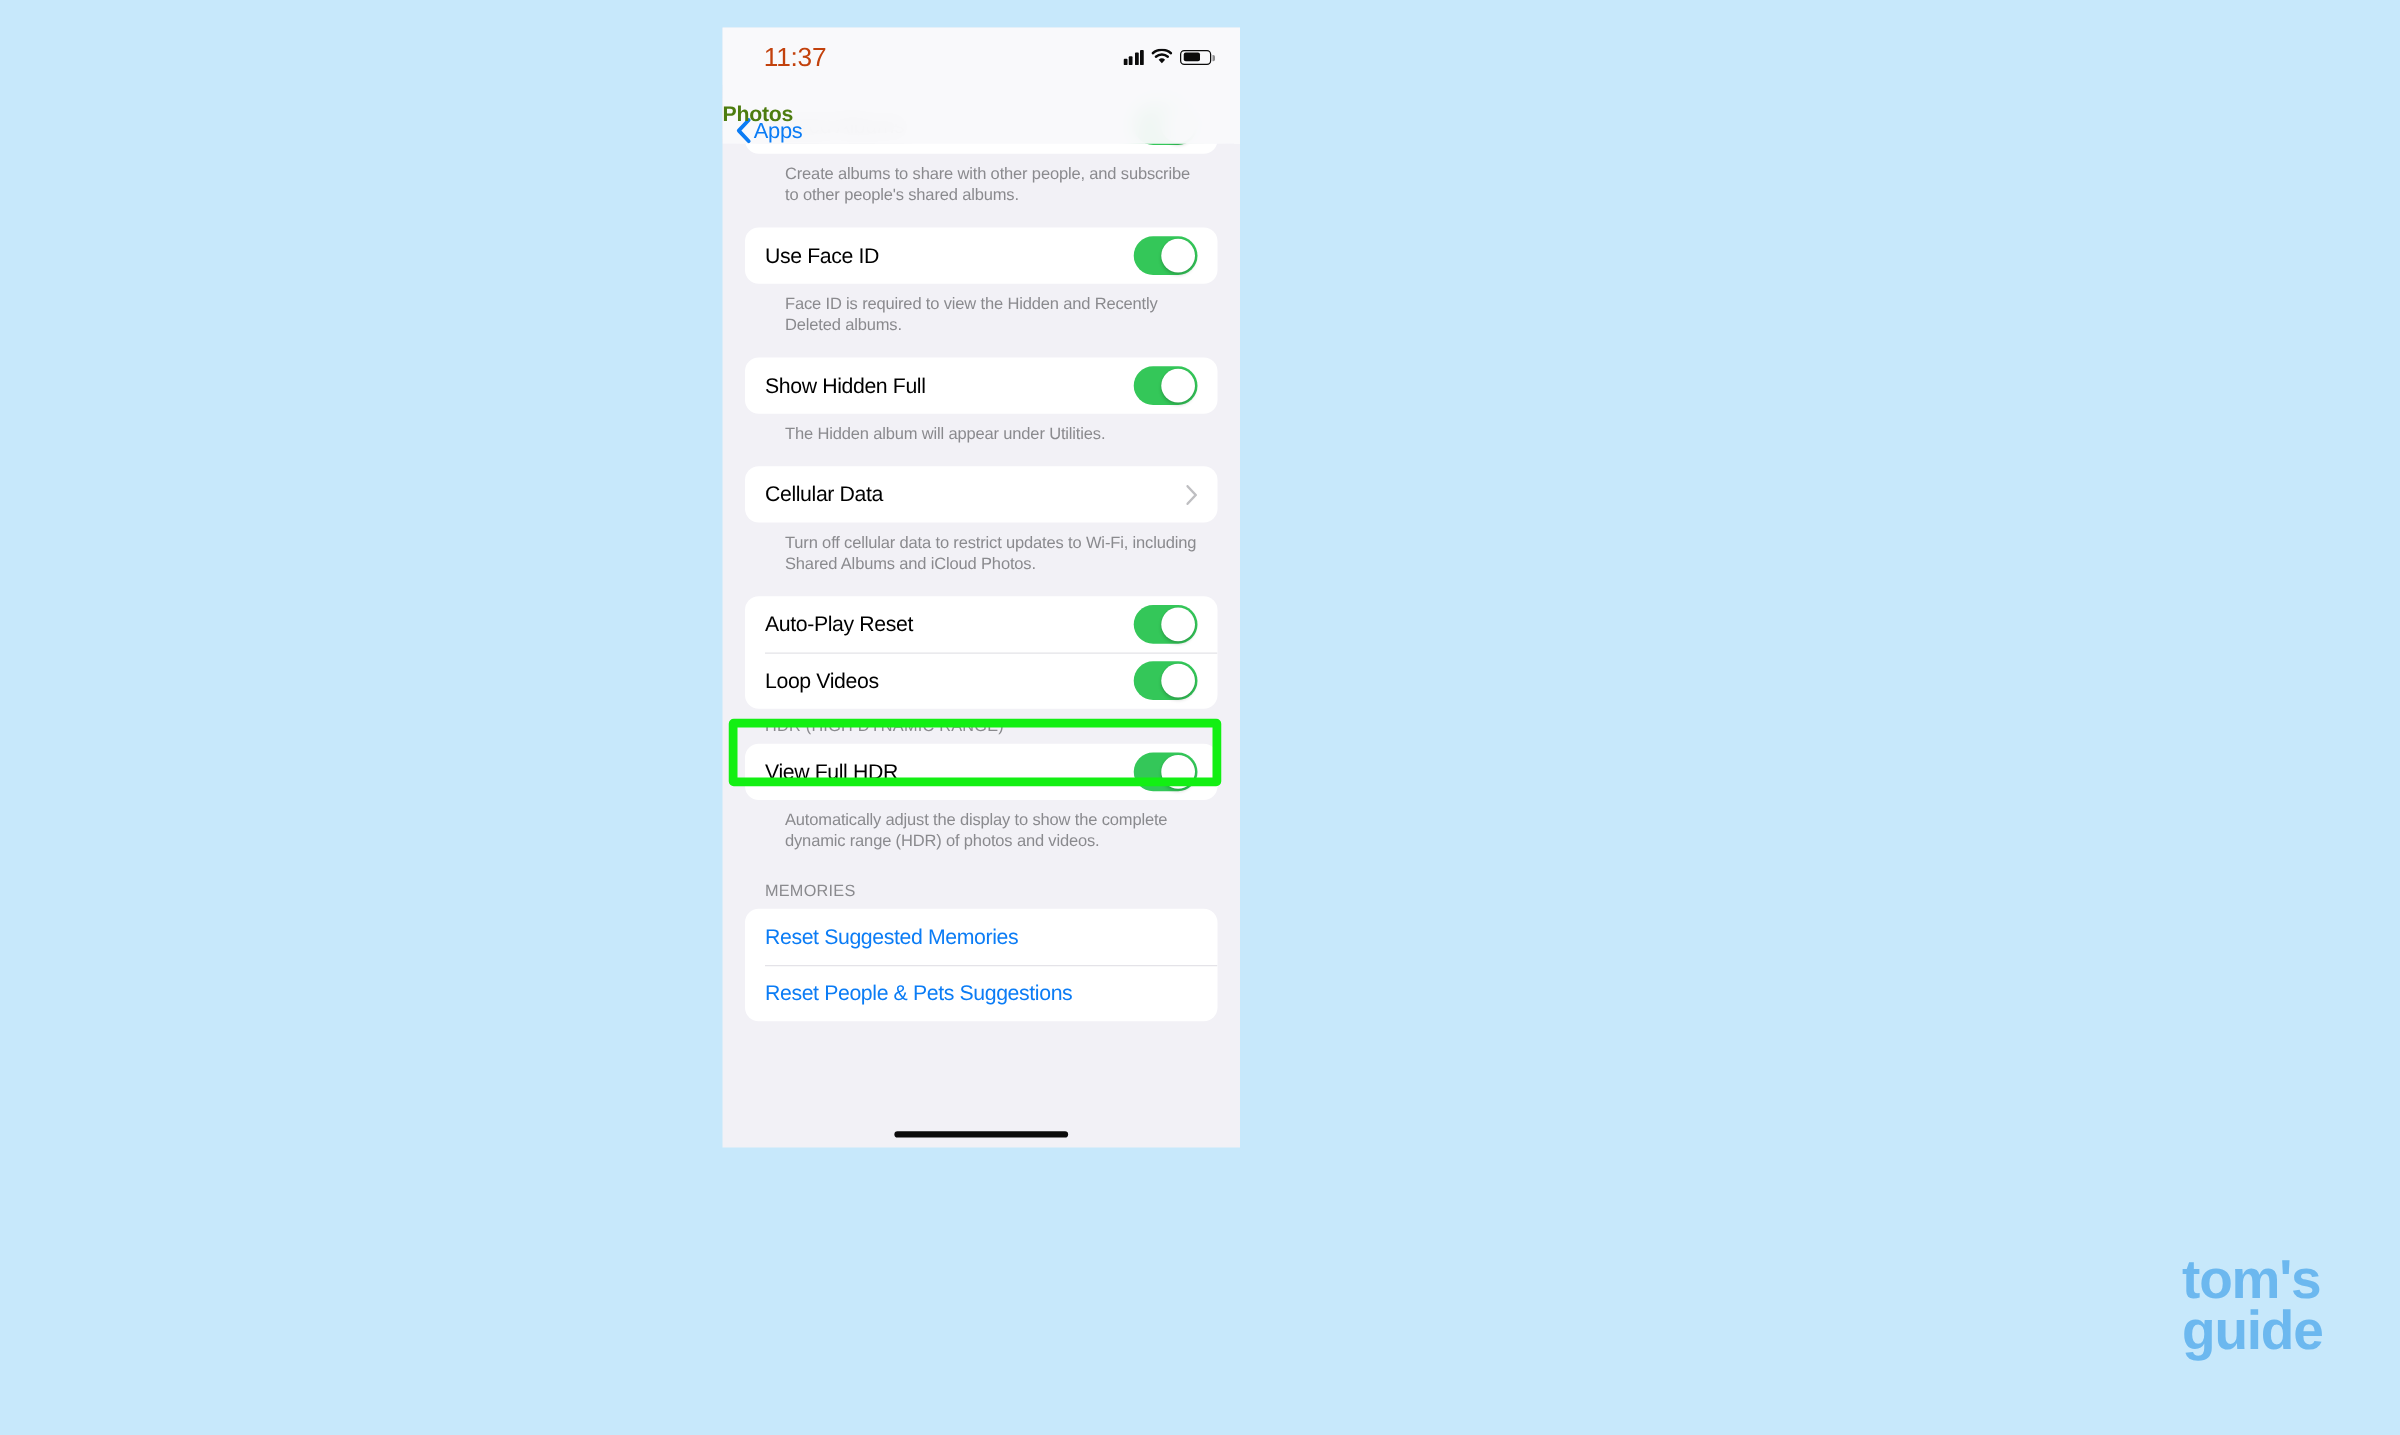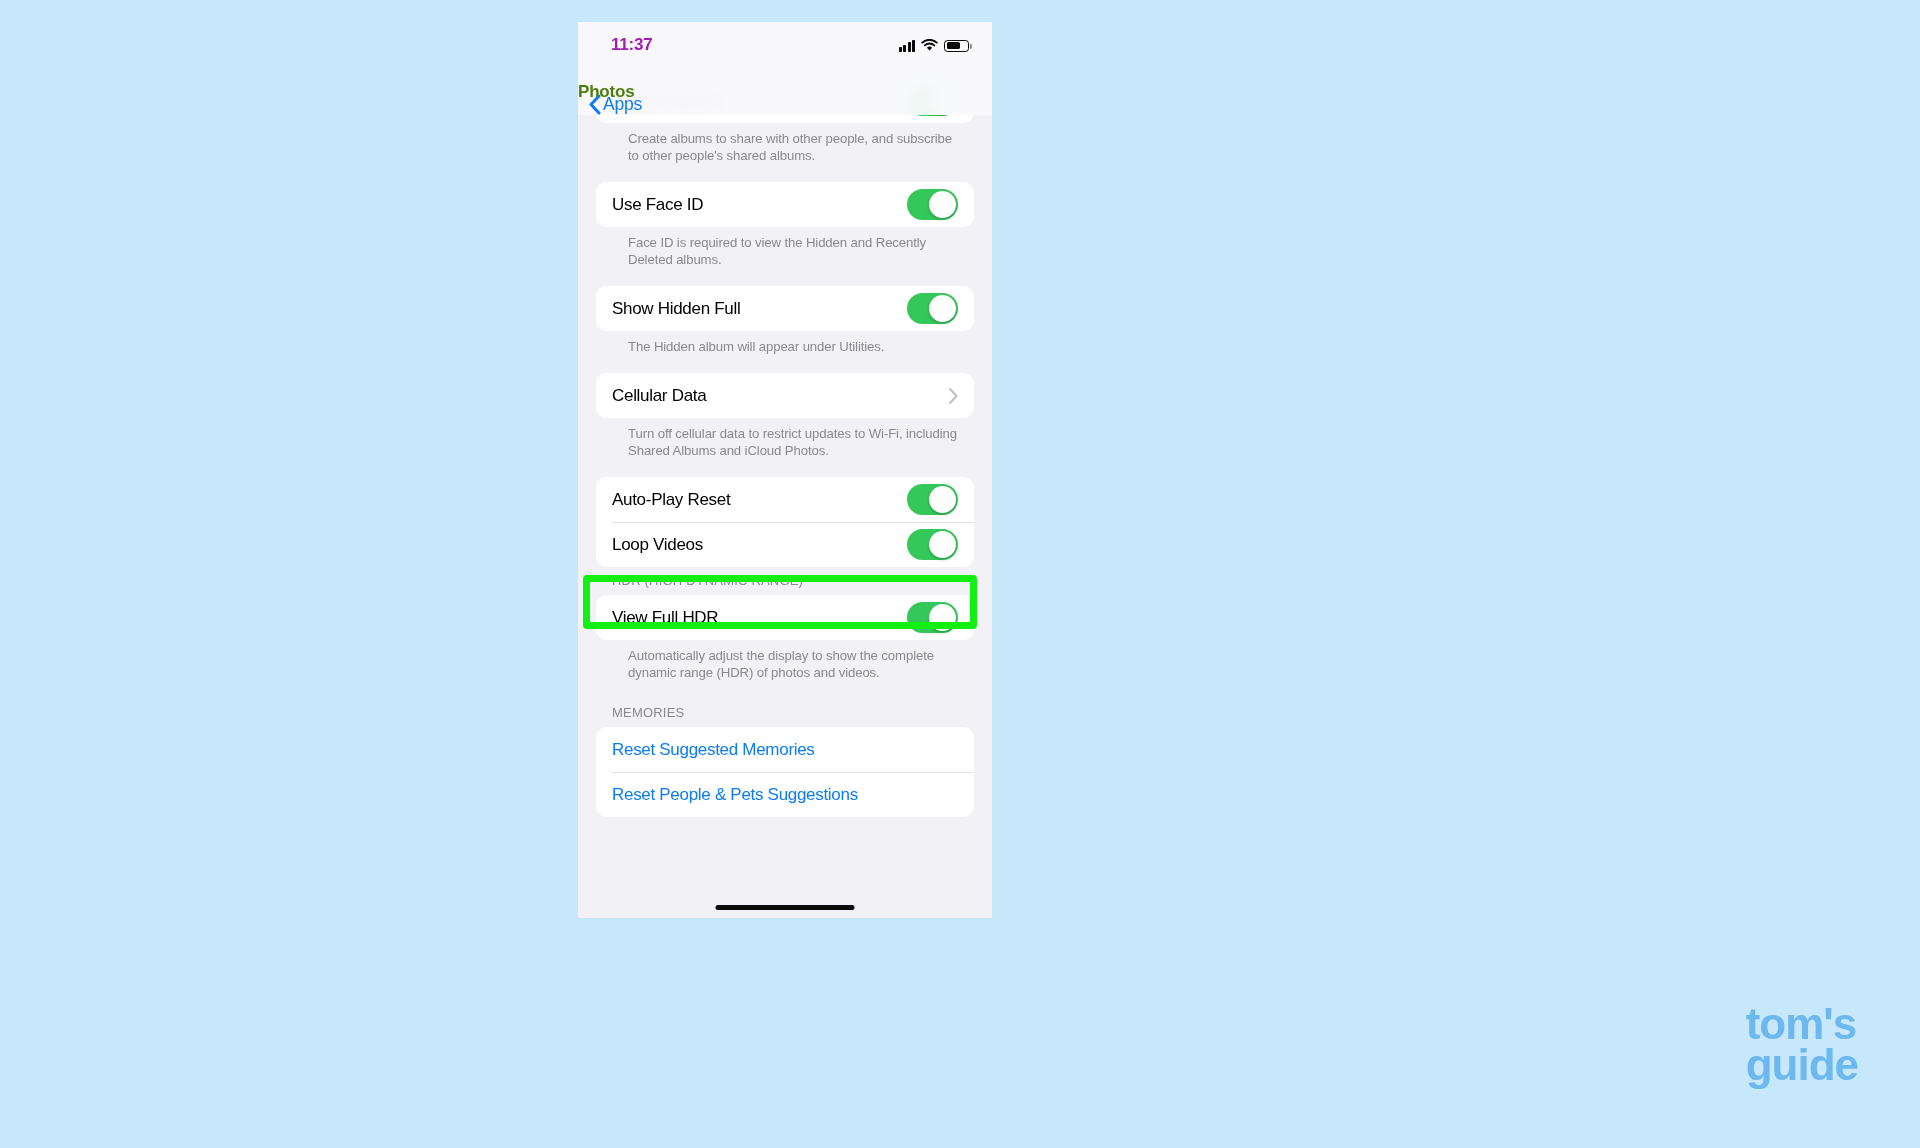--- a/index.html
+++ b/index.html
@@ -40,9 +40,9 @@
     position: absolute;
     left: 33px;
     top: 13px;
-    font-size: 17px;
-    font-weight: bold;
-    color: #a21caf;
+    font-size: 21px;
+    font-weight: normal;
+    color: #c2410c;
     letter-spacing: -0.2px;
   }
   #status-icons {

